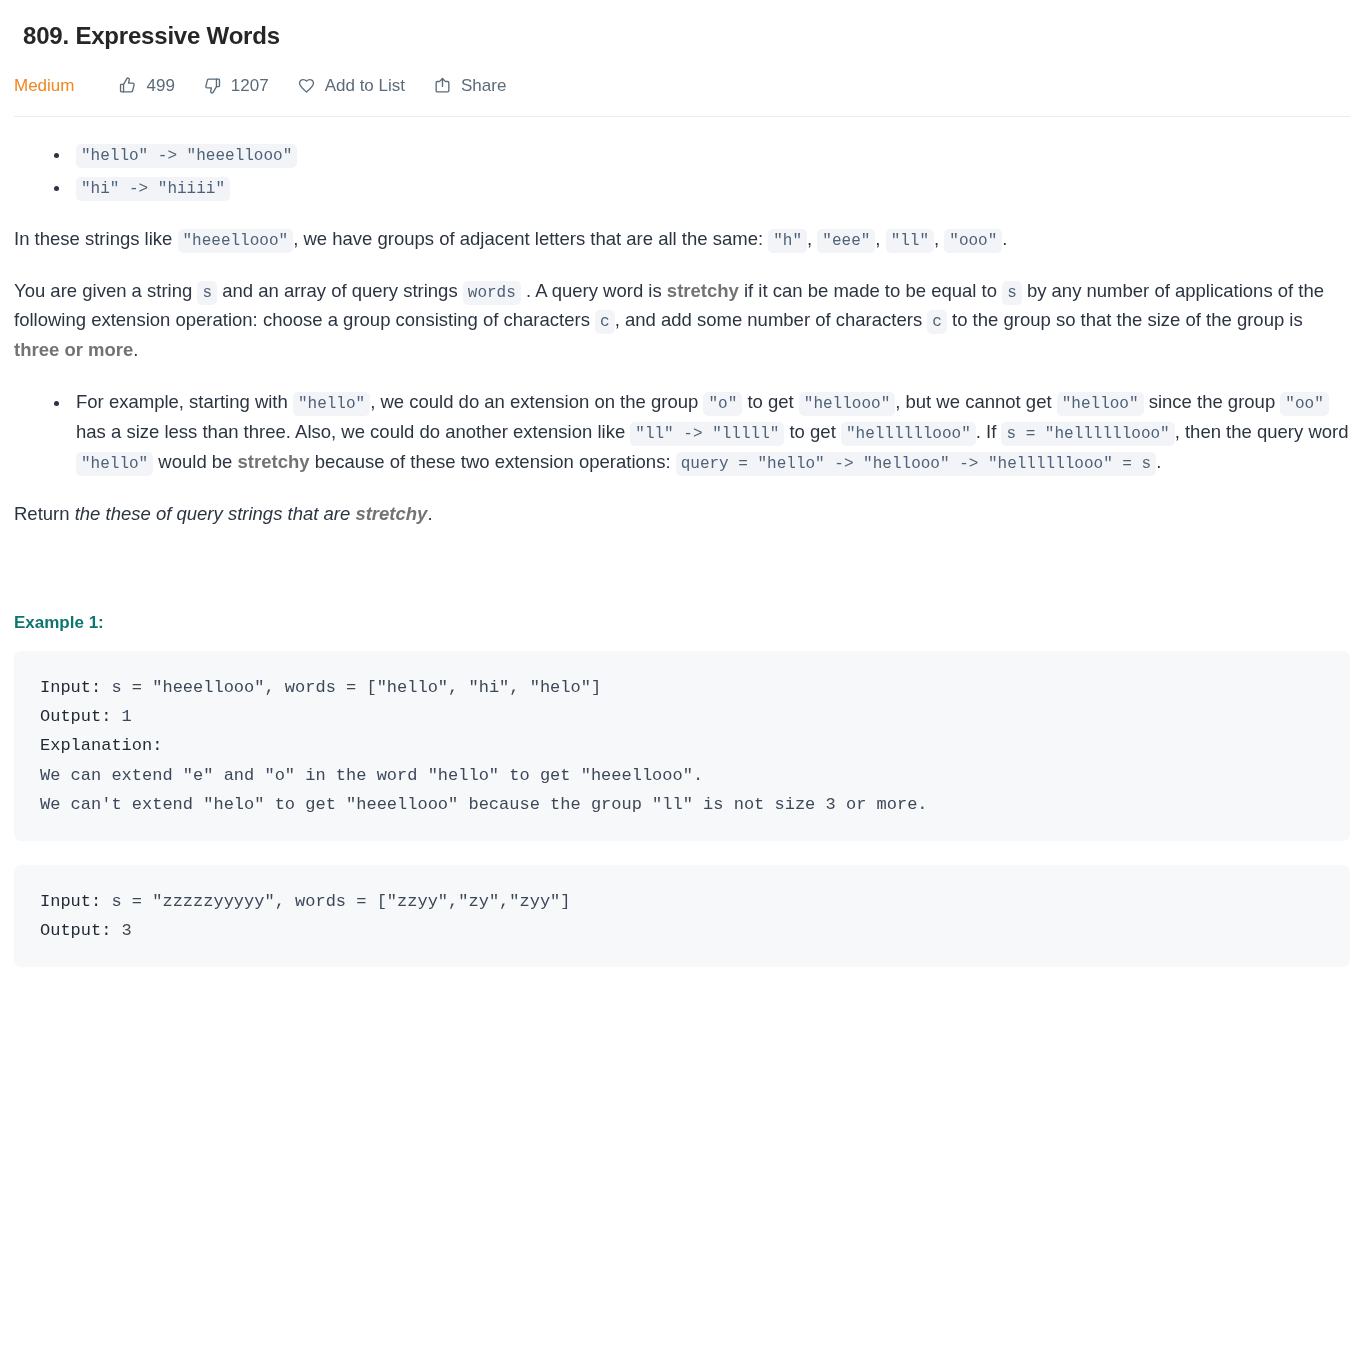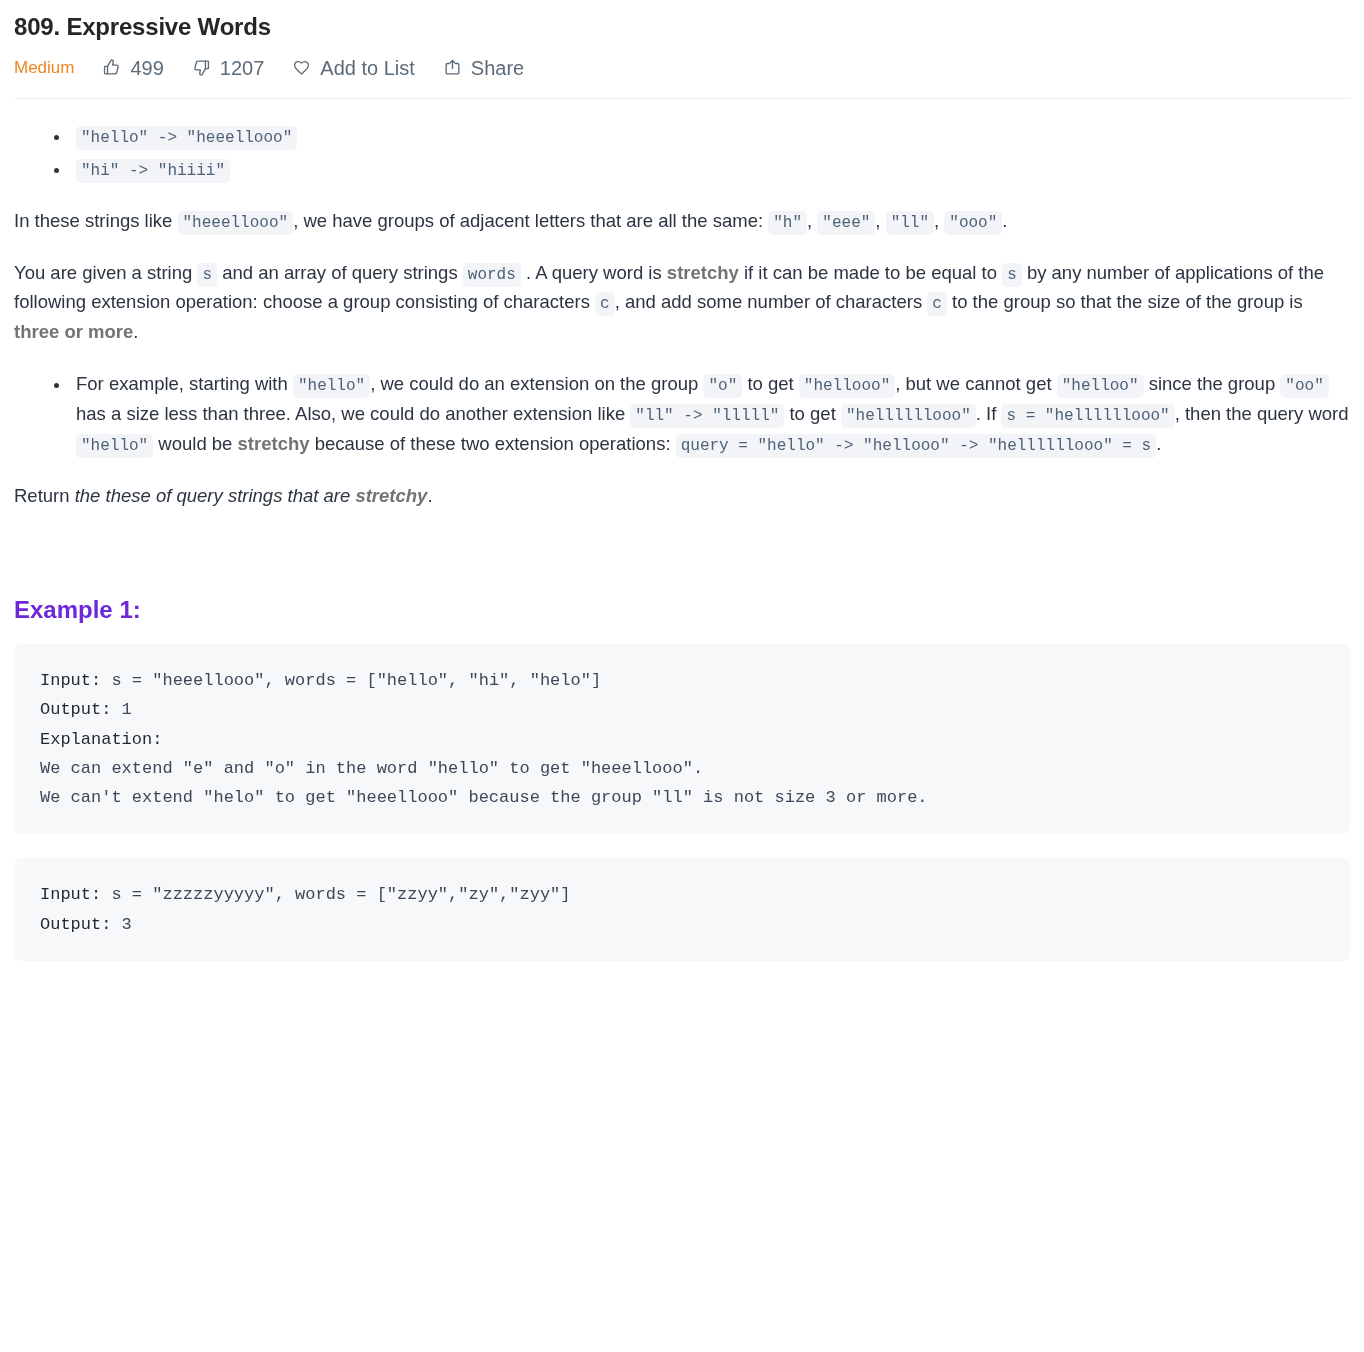--- a/index.html
+++ b/index.html
@@ -26,7 +26,7 @@
     font-weight: bold;
     color: #262626;
     letter-spacing: -0.2px;
-    margin: 0;
+    margin: 9px;
     padding: 10px 0 0 0;
     line-height: 1.4;
   }

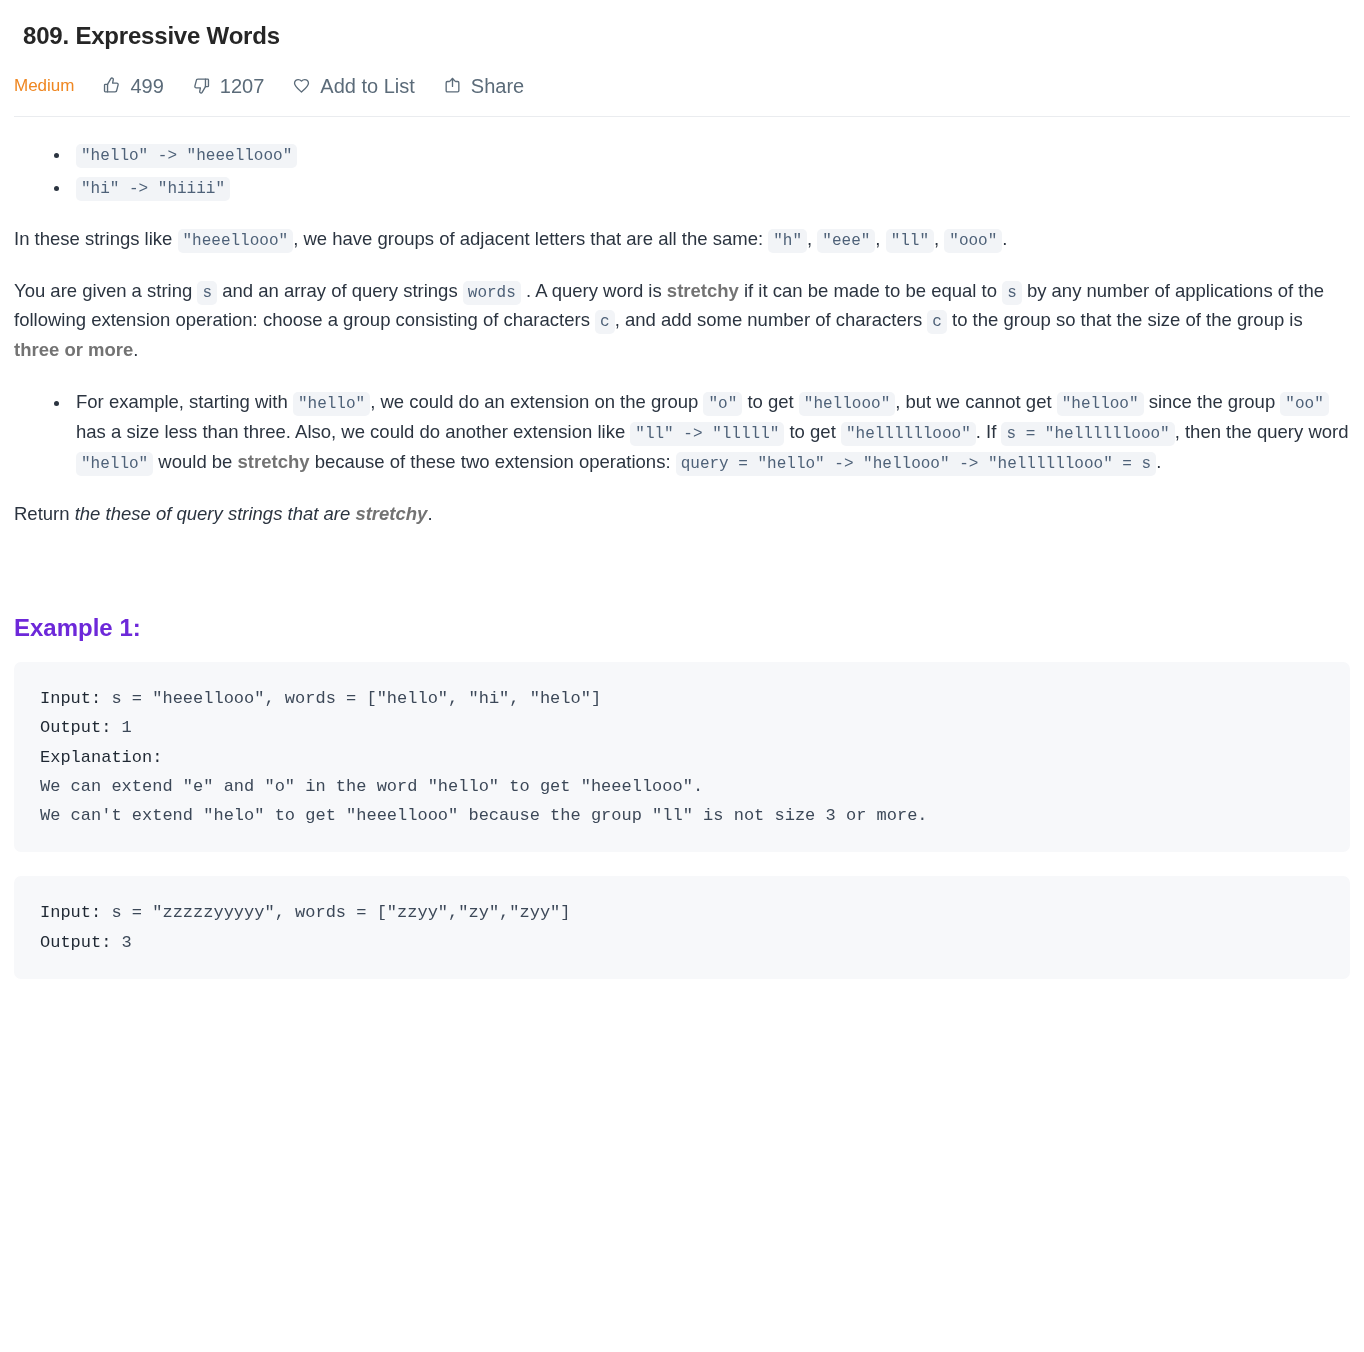--- a/index.html
+++ b/index.html
@@ -42,7 +42,7 @@
   .difficulty {
     color: #ef8722;
     font-size: 17px;
-    margin-right: 28px;
+    margin-right: 44px;
   }
   .meta-item {
     display: flex;

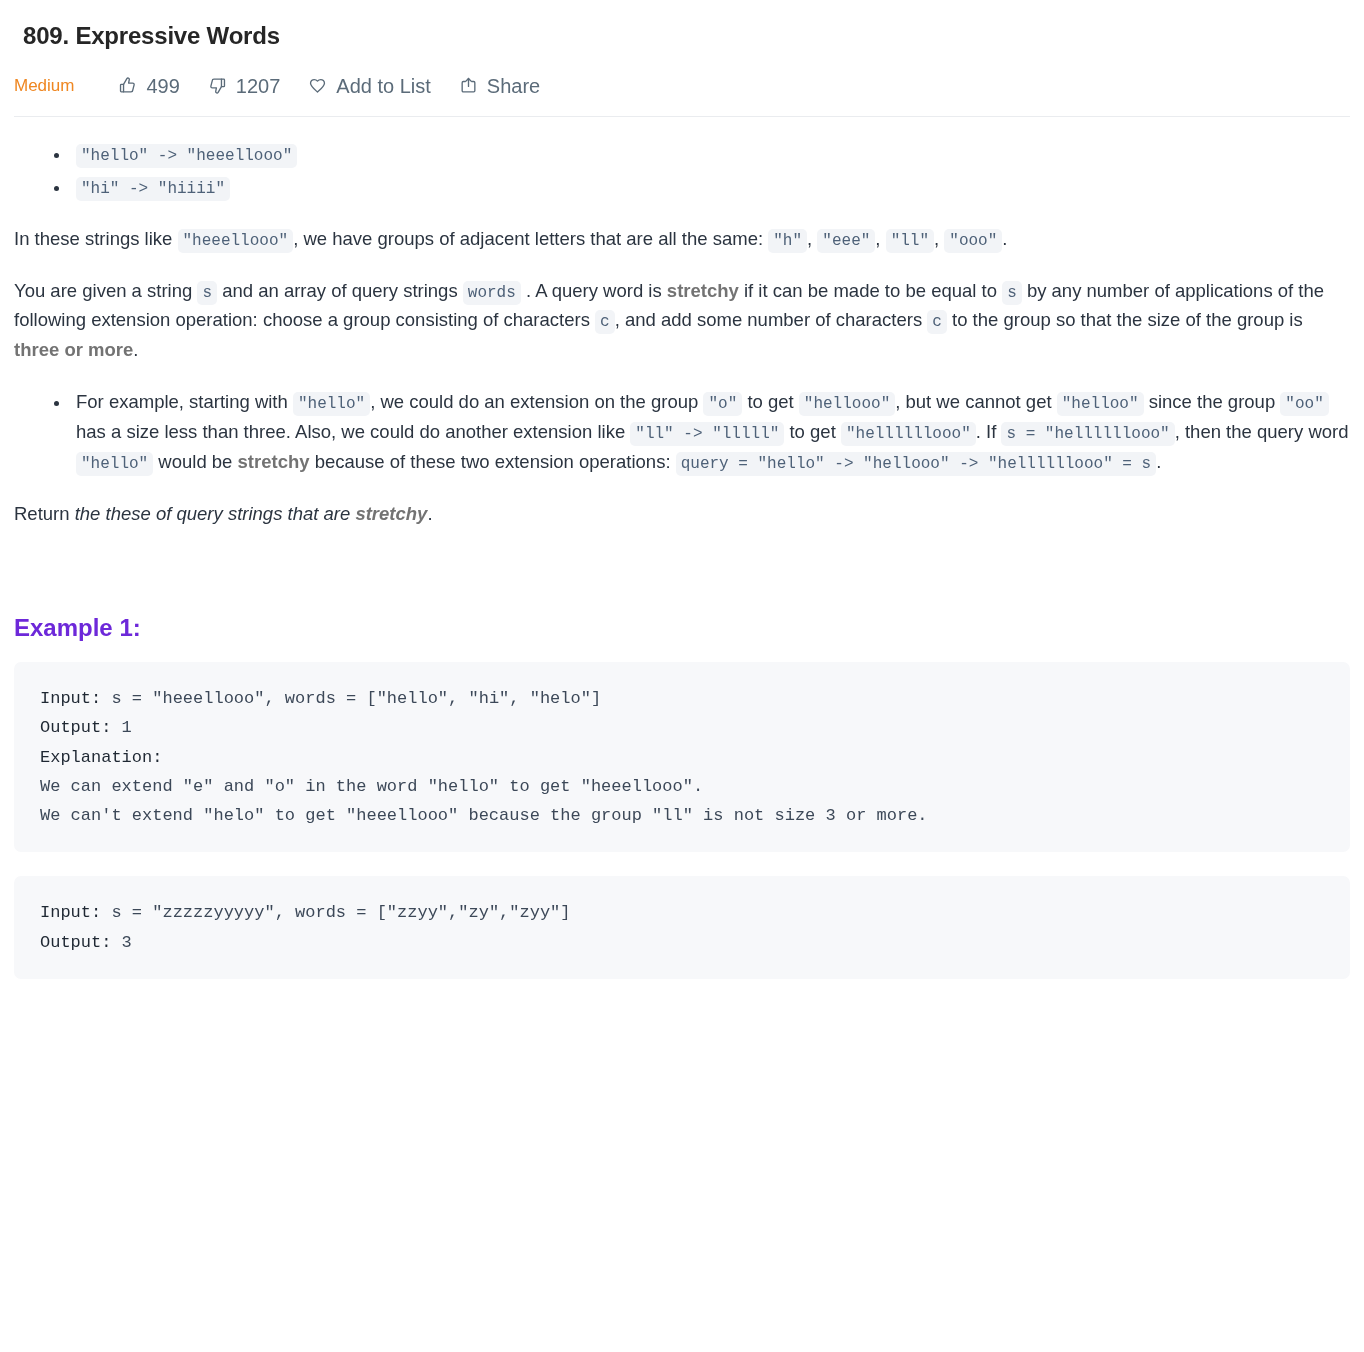--- a/index.html
+++ b/index.html
@@ -61,7 +61,7 @@
     height: 19px;
   }
   .meta-item .ico svg { display: block; }
-  .meta-label { font-size: 20px; line-height: 1; }
+  .meta-label { font-size: 17px; line-height: 1; }
 
   .divider {
     height: 1px;

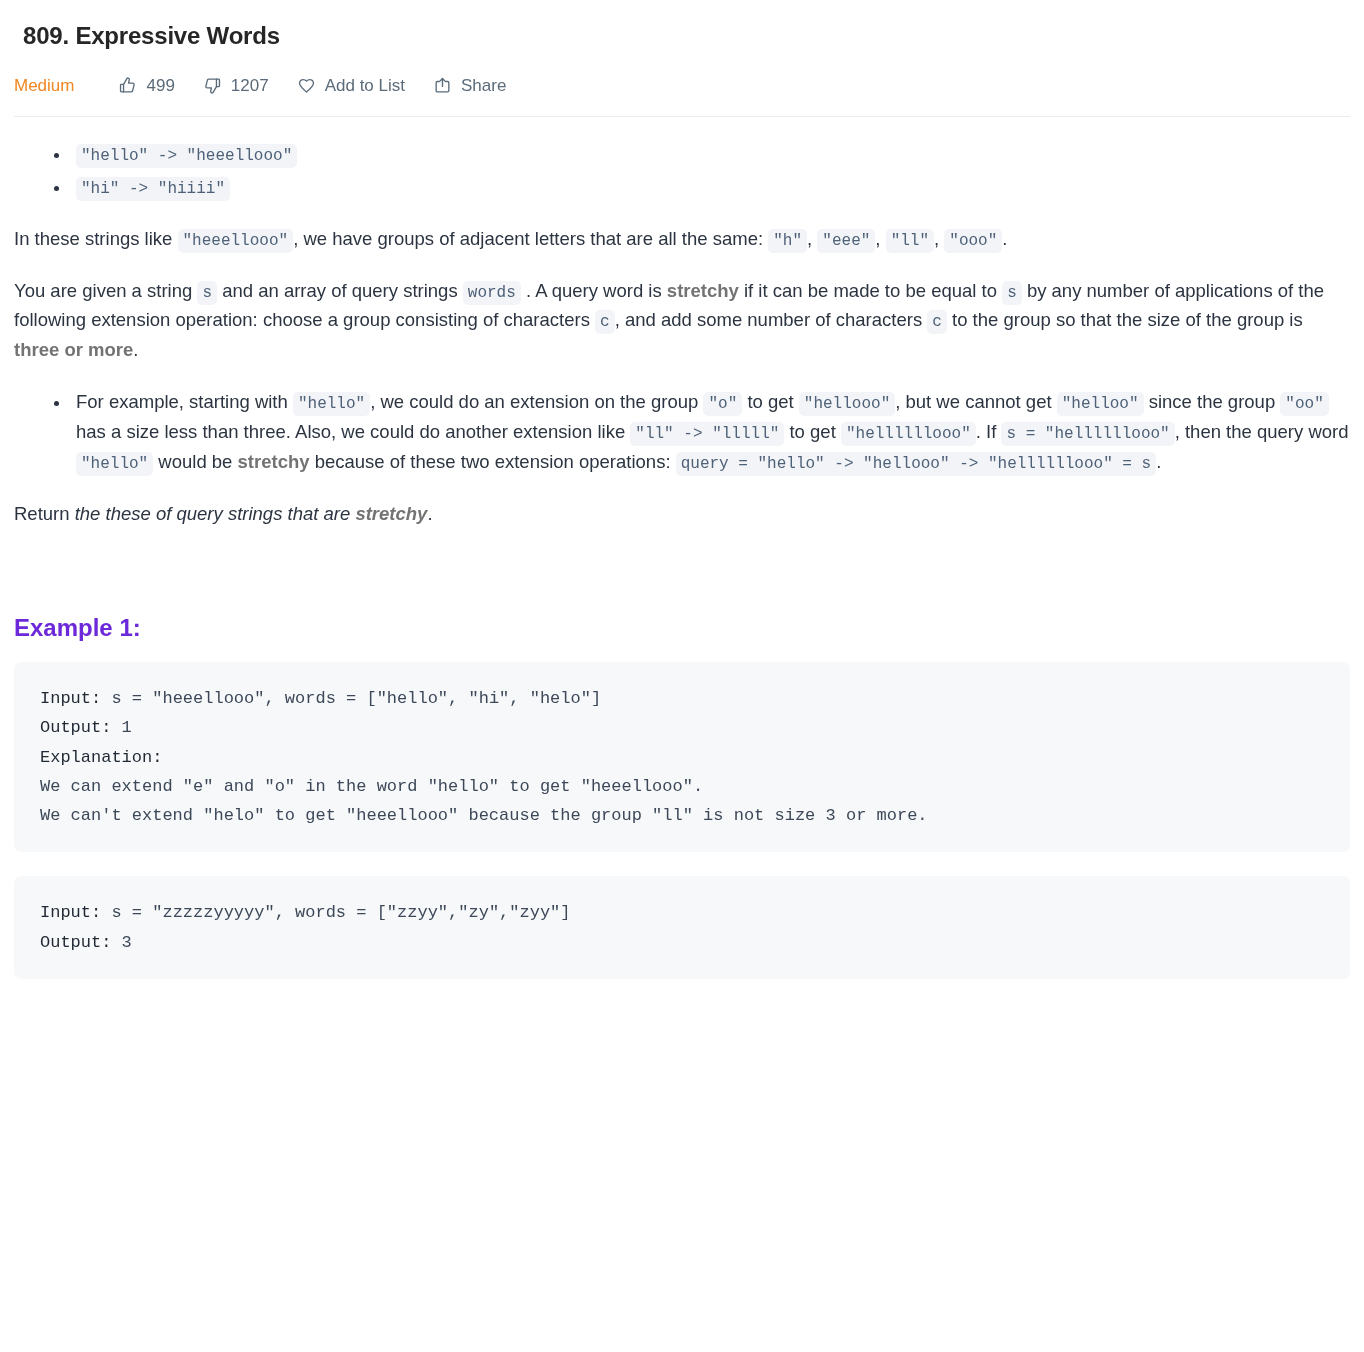--- a/index.html
+++ b/index.html
@@ -104,9 +104,9 @@
   em, i { font-style: italic; }
 
   .ex-title {
-    font-size: 24px;
+    font-size: 17px;
     font-weight: bold;
-    color: #6d28d9;
+    color: #0f766e;
     margin: 0 0 14px 0;
   }
   .spacer-lg { height: 58px; }

